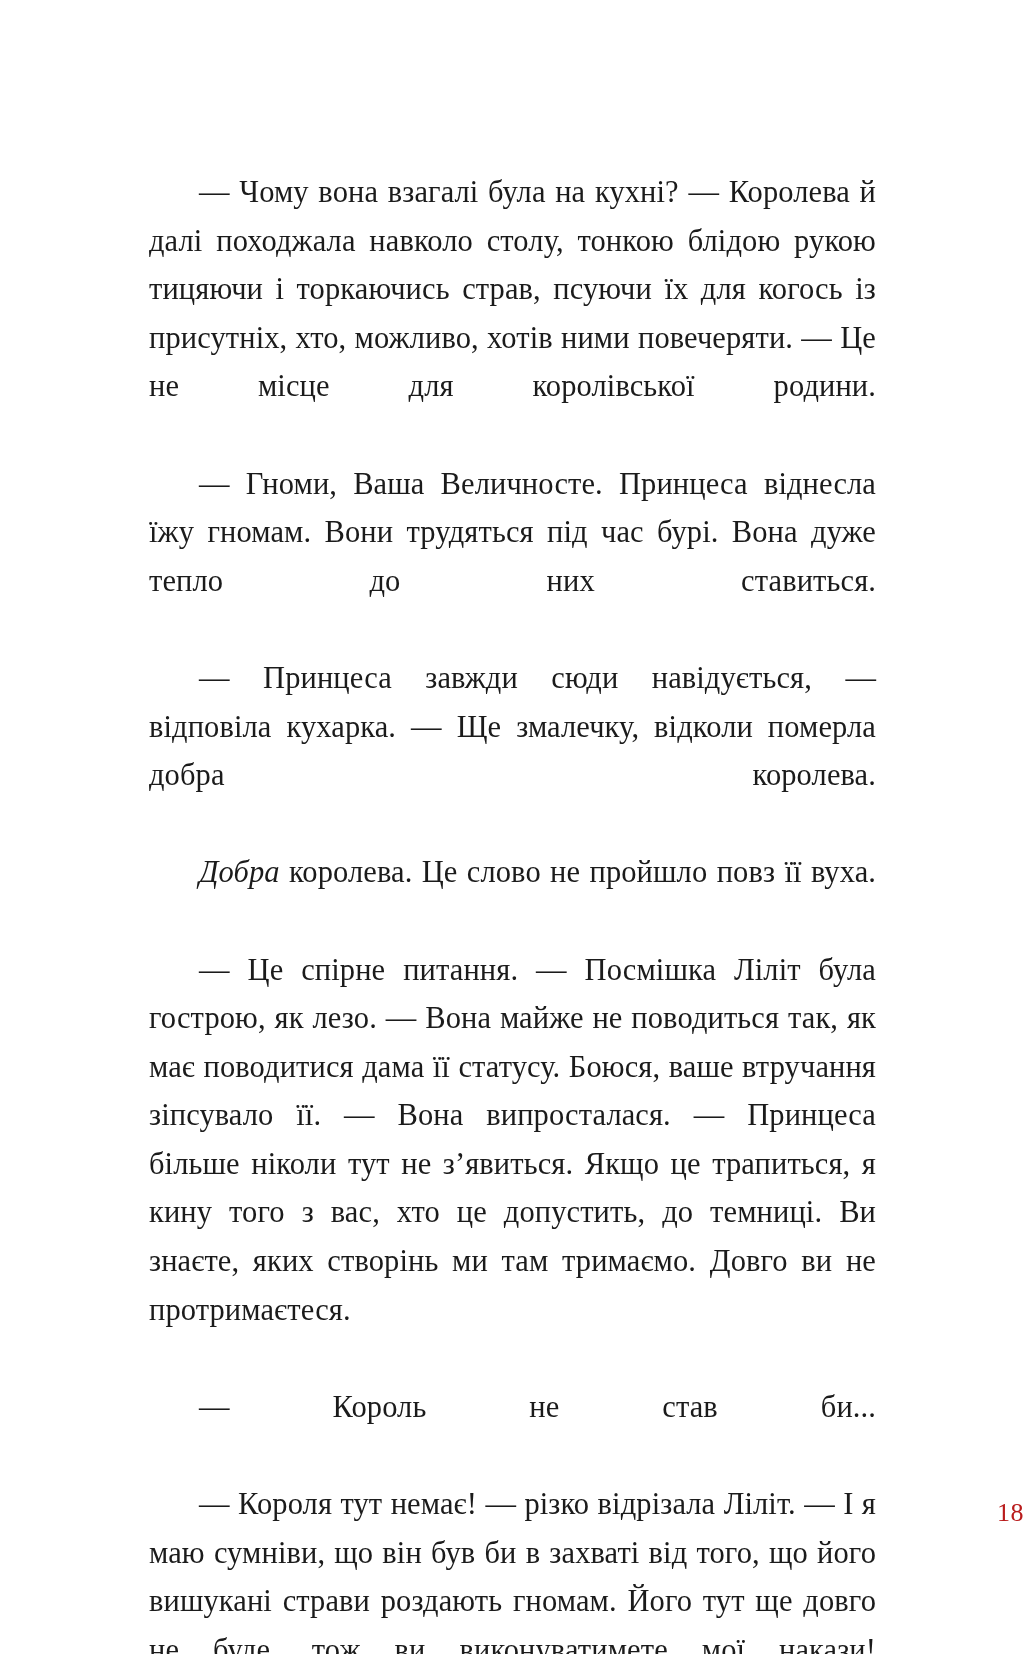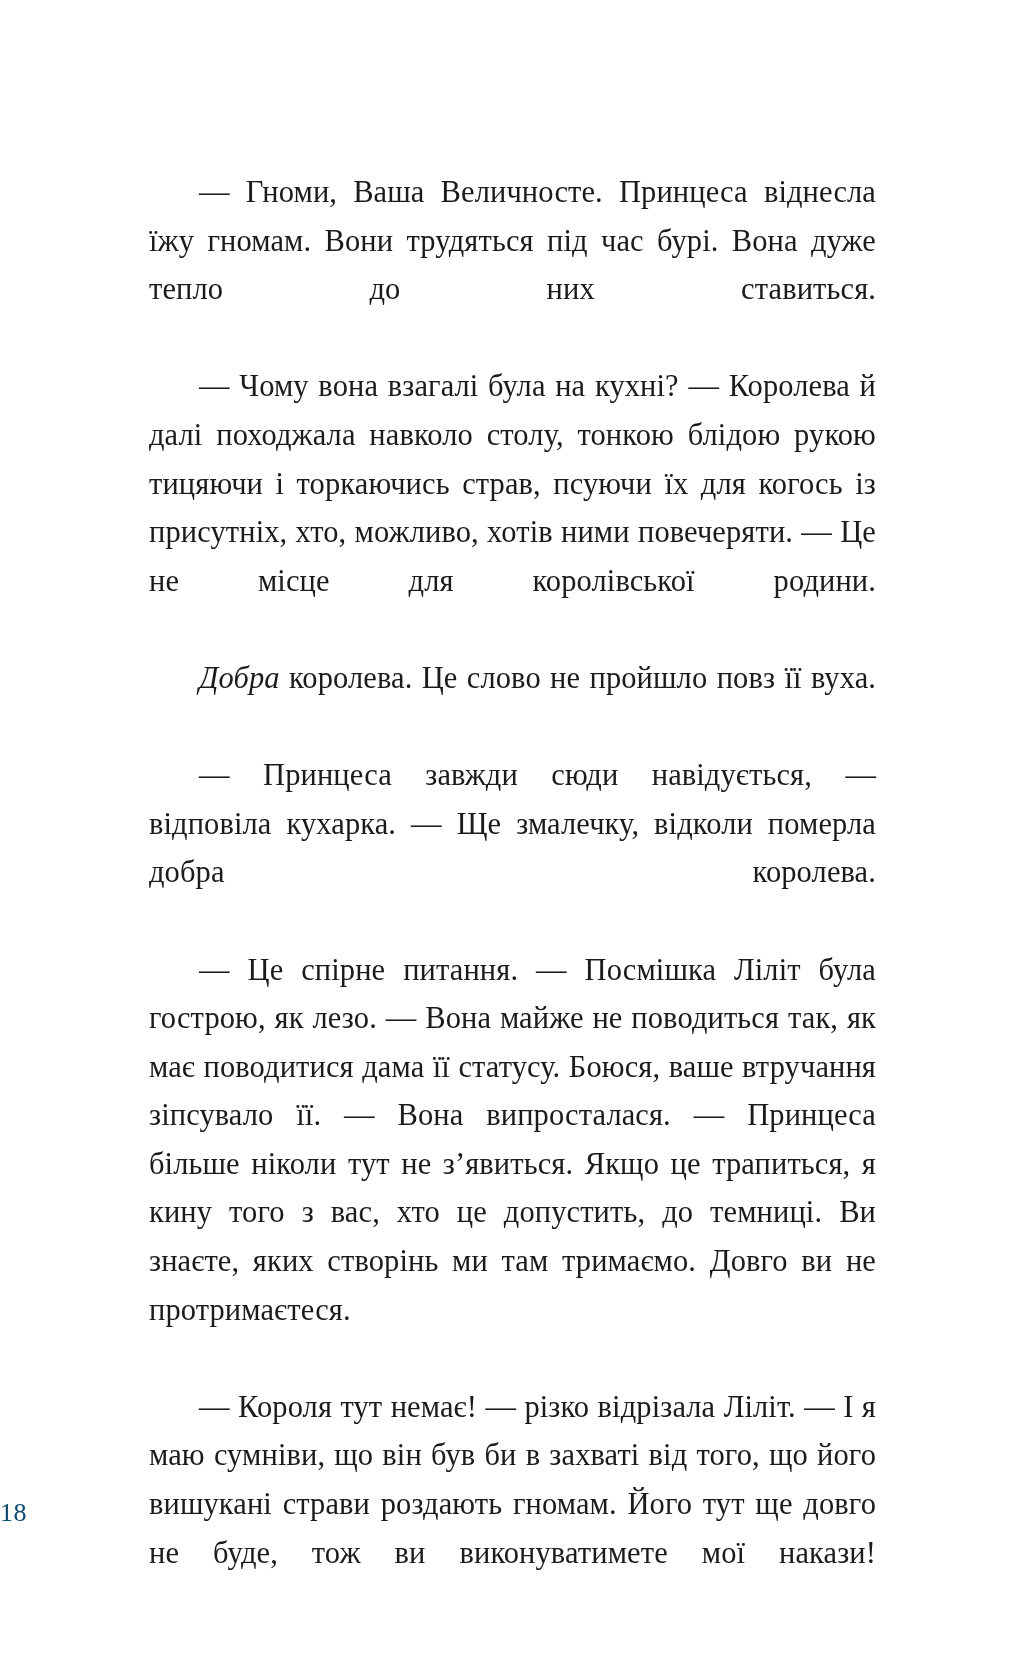--- a/index.html
+++ b/index.html
@@ -79,9 +79,9 @@
 
   <div class="text-block">
 
+    <p class="para">— Чому вона взагалі була на кухні? — Королева й далі походжала навколо столу, тонкою блідою рукою тицяючи і торкаючись страв, псуючи їх для когось із присутніх, хто, можливо, хотів ними повечеряти. — Це не місце для королівської родини.</p>
+
     <p class="para">— Гноми, Ваша Величносте. Принцеса віднесла їжу гномам. Вони трудяться під час бурі. Вона дуже тепло до них ставиться.</p>
-
-    <p class="para">— Чому вона взагалі була на кухні? — Королева й далі походжала навколо столу, тонкою блідою рукою тицяючи і торкаючись страв, псуючи їх для когось із присутніх, хто, можливо, хотів ними повечеряти. — Це не місце для королівської родини.</p>
 
     <p class="para"><em class="italic-word">Добра</em><span> королева. Це слово не пройшло повз її вуха.</span></p>
 

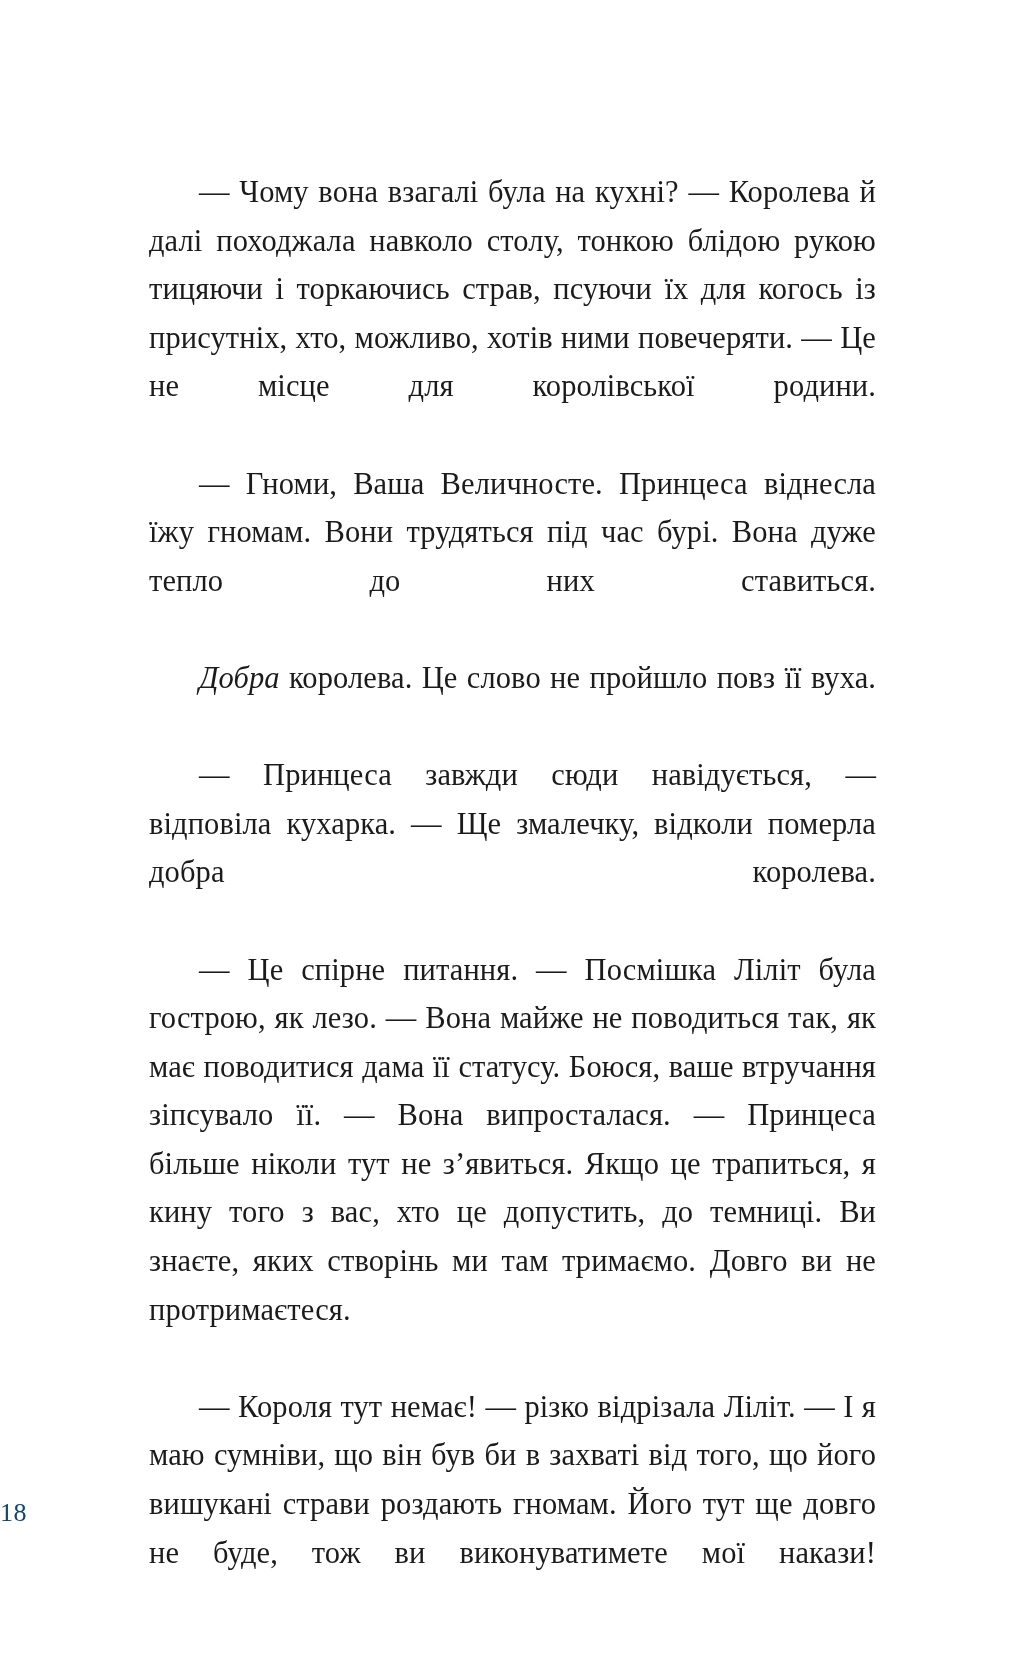--- a/index.html
+++ b/index.html
@@ -83,9 +83,9 @@
 
     <p class="para">— Гноми, Ваша Величносте. Принцеса віднесла їжу гномам. Вони трудяться під час бурі. Вона дуже тепло до них ставиться.</p>
 
+    <p class="para">— Принцеса завжди сюди навідується, — відповіла кухарка. — Ще змалечку, відколи померла добра королева.</p>
+
     <p class="para"><em class="italic-word">Добра</em><span> королева. Це слово не пройшло повз її вуха.</span></p>
-
-    <p class="para">— Принцеса завжди сюди навідується, — відповіла кухарка. — Ще змалечку, відколи померла добра королева.</p>
 
 
     <p class="para">— Це спірне питання. — Посмішка Ліліт була гострою, як лезо. — Вона майже не поводиться так, як має поводитися дама її статусу. Боюся, ваше втручання зіпсувало її. — Вона випросталася. — Принцеса більше ніколи тут не з’явиться. Якщо це трапиться, я кину того з вас, хто це допустить, до темниці. Ви знаєте, яких створінь ми там тримаємо. Довго ви не протримаєтеся.</p>

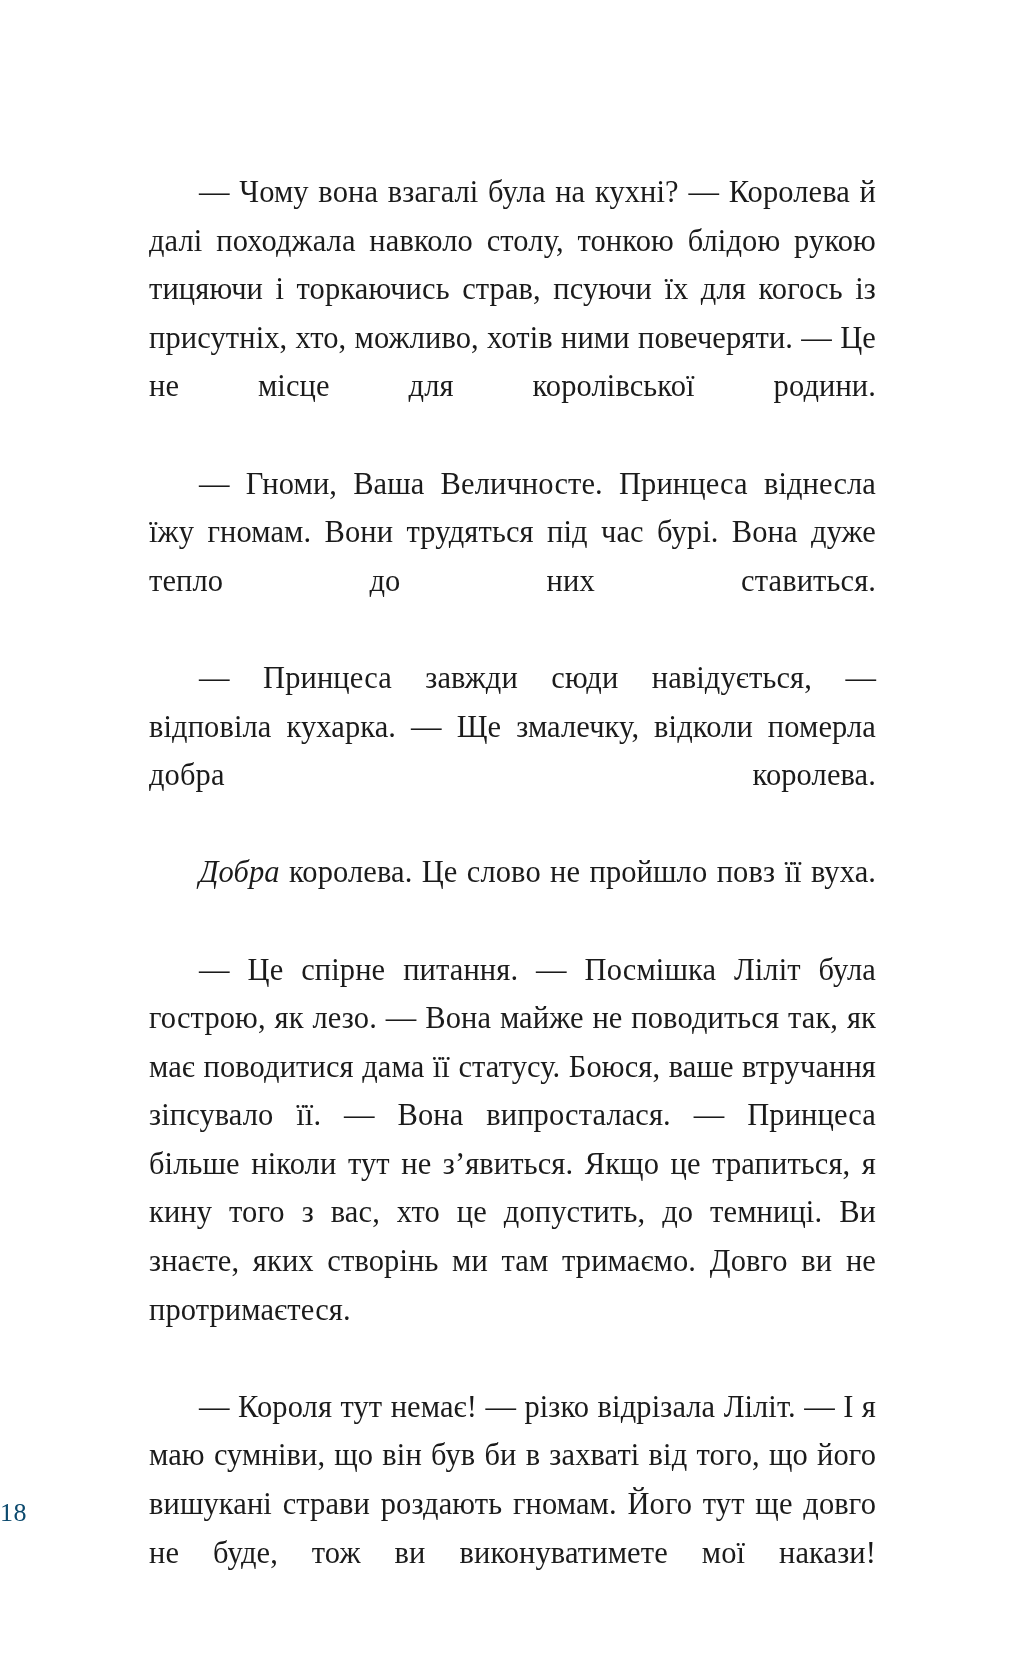--- a/index.html
+++ b/index.html
@@ -90,6 +90,7 @@
 
     <p class="para">— Це спірне питання. — Посмішка Ліліт була гострою, як лезо. — Вона майже не поводиться так, як має поводитися дама її статусу. Боюся, ваше втручання зіпсувало її. — Вона випросталася. — Принцеса більше ніколи тут не з’явиться. Якщо це трапиться, я кину того з вас, хто це допустить, до темниці. Ви знаєте, яких створінь ми там тримаємо. Довго ви не протримаєтеся.</p>
 
+    <p class="para">— Король не став би...</p>
 
     <p class="para">— Короля тут немає! — різко відрізала Ліліт. — І я маю сумніви, що він був би в захваті від того, що його вишукані страви роздають гномам. Його тут ще довго не буде, тож ви виконуватимете мої накази!</p>
 

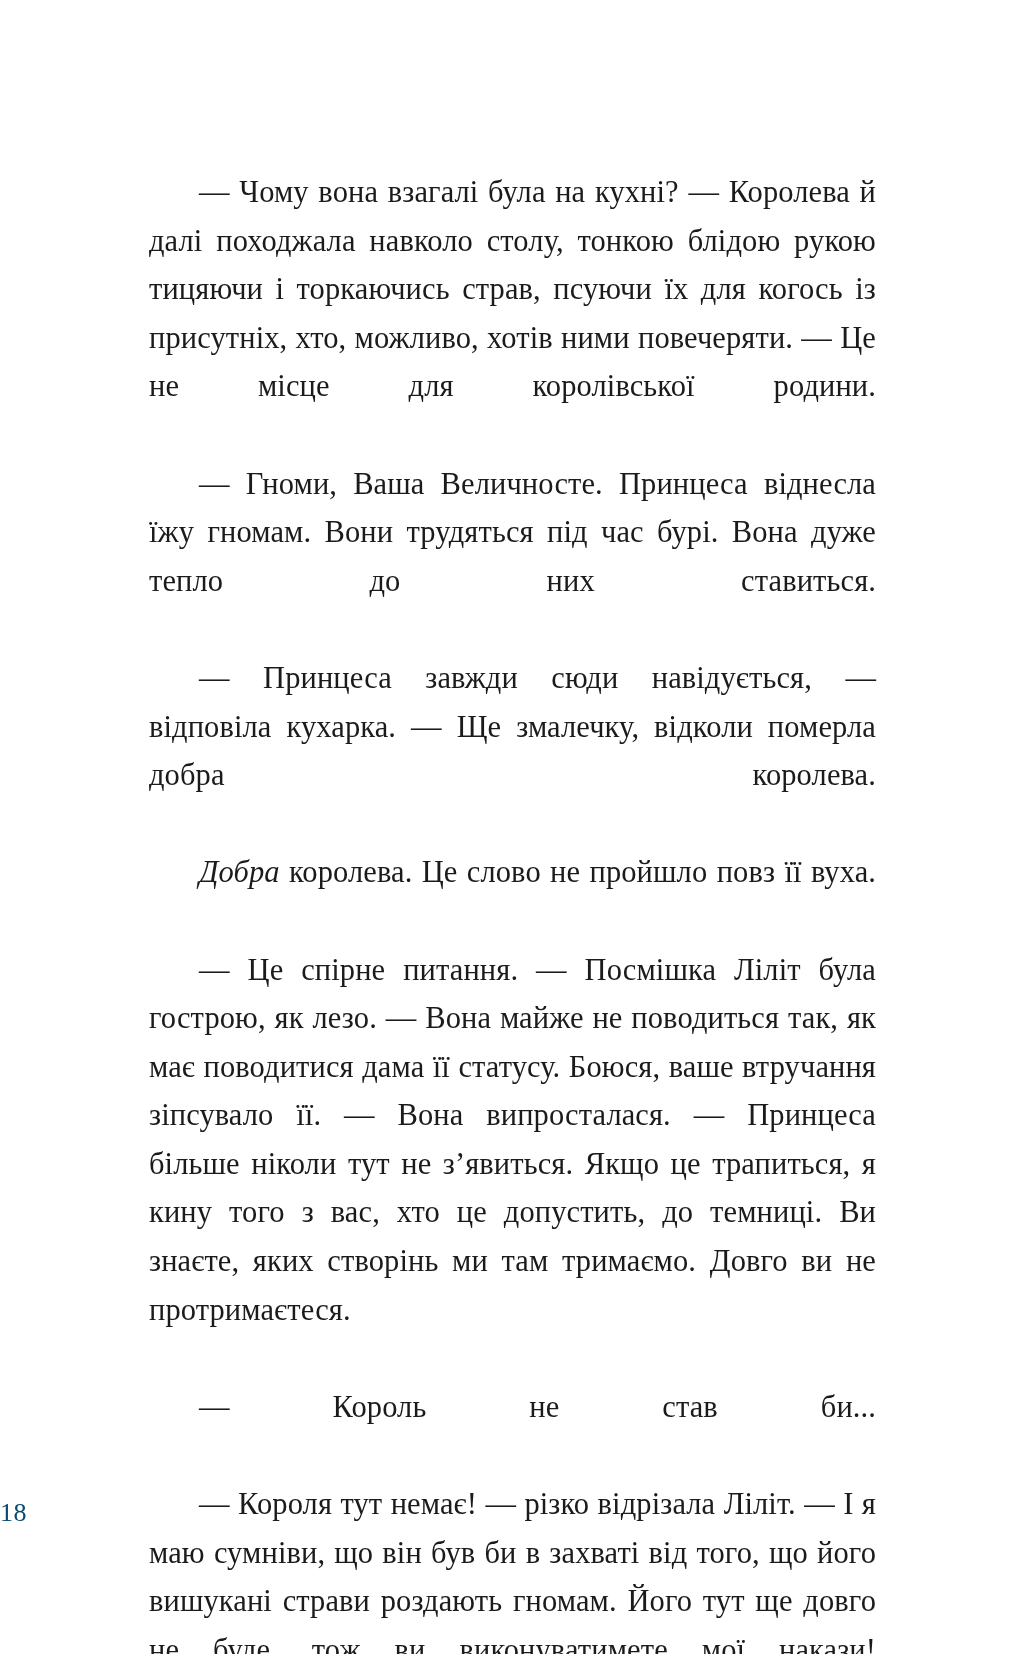--- a/index.html
+++ b/index.html
@@ -65,9 +65,9 @@
     left: 0;
     top: 1498px;
     width: 1024px;
-    text-align: left;
+    text-align: right;
     font-size: 26px;
-    color: #0c4a6e;
+    color: #b91c1c;
     letter-spacing: 0.5px;
     font-family: "Liberation Serif", "DejaVu Serif", serif;
   }

